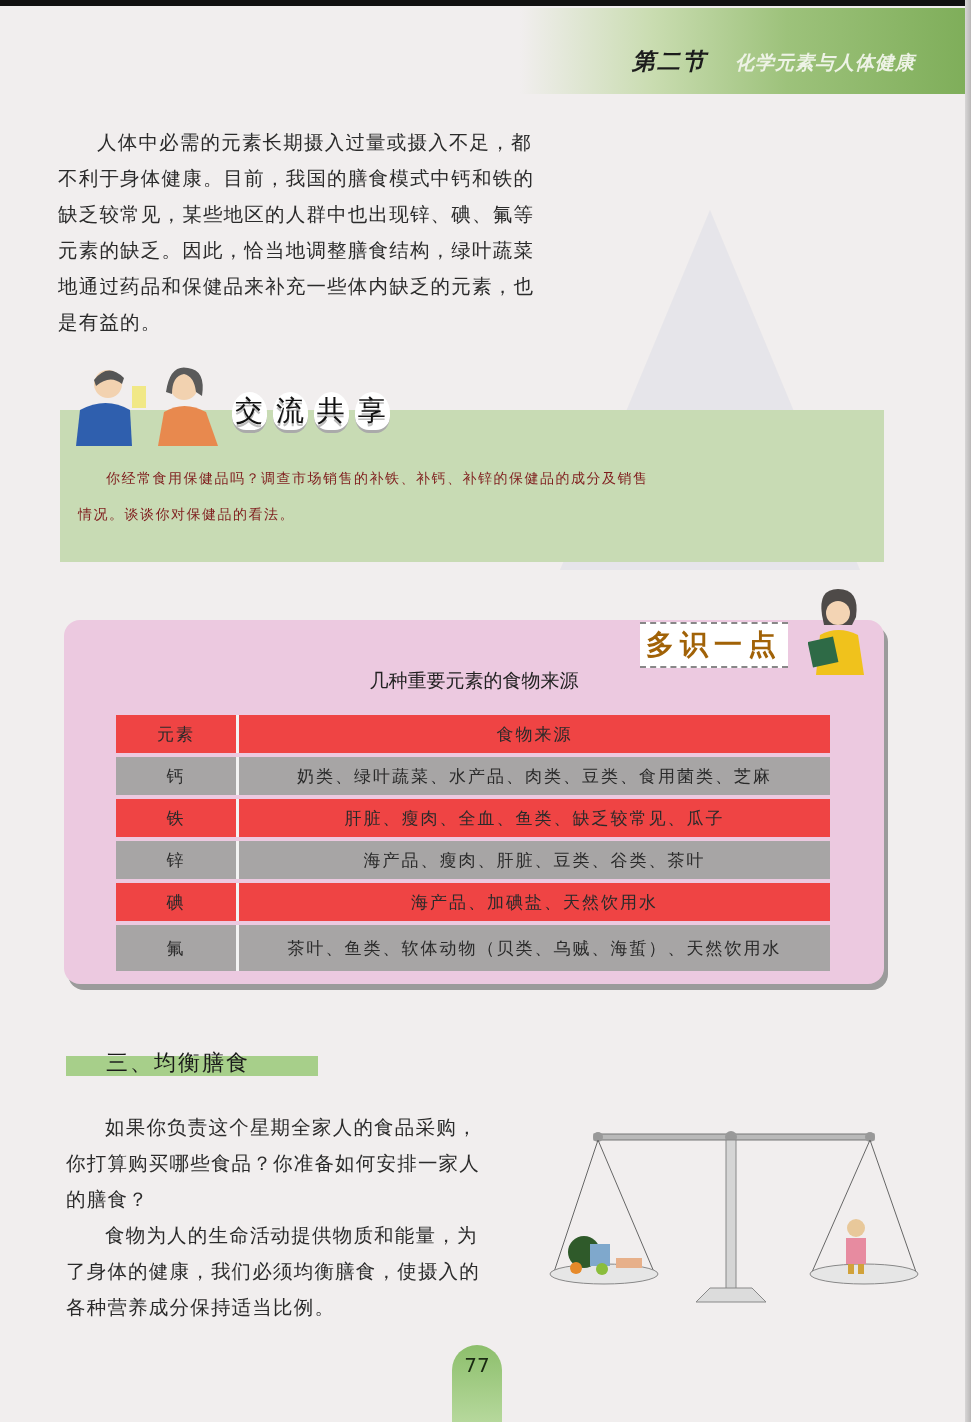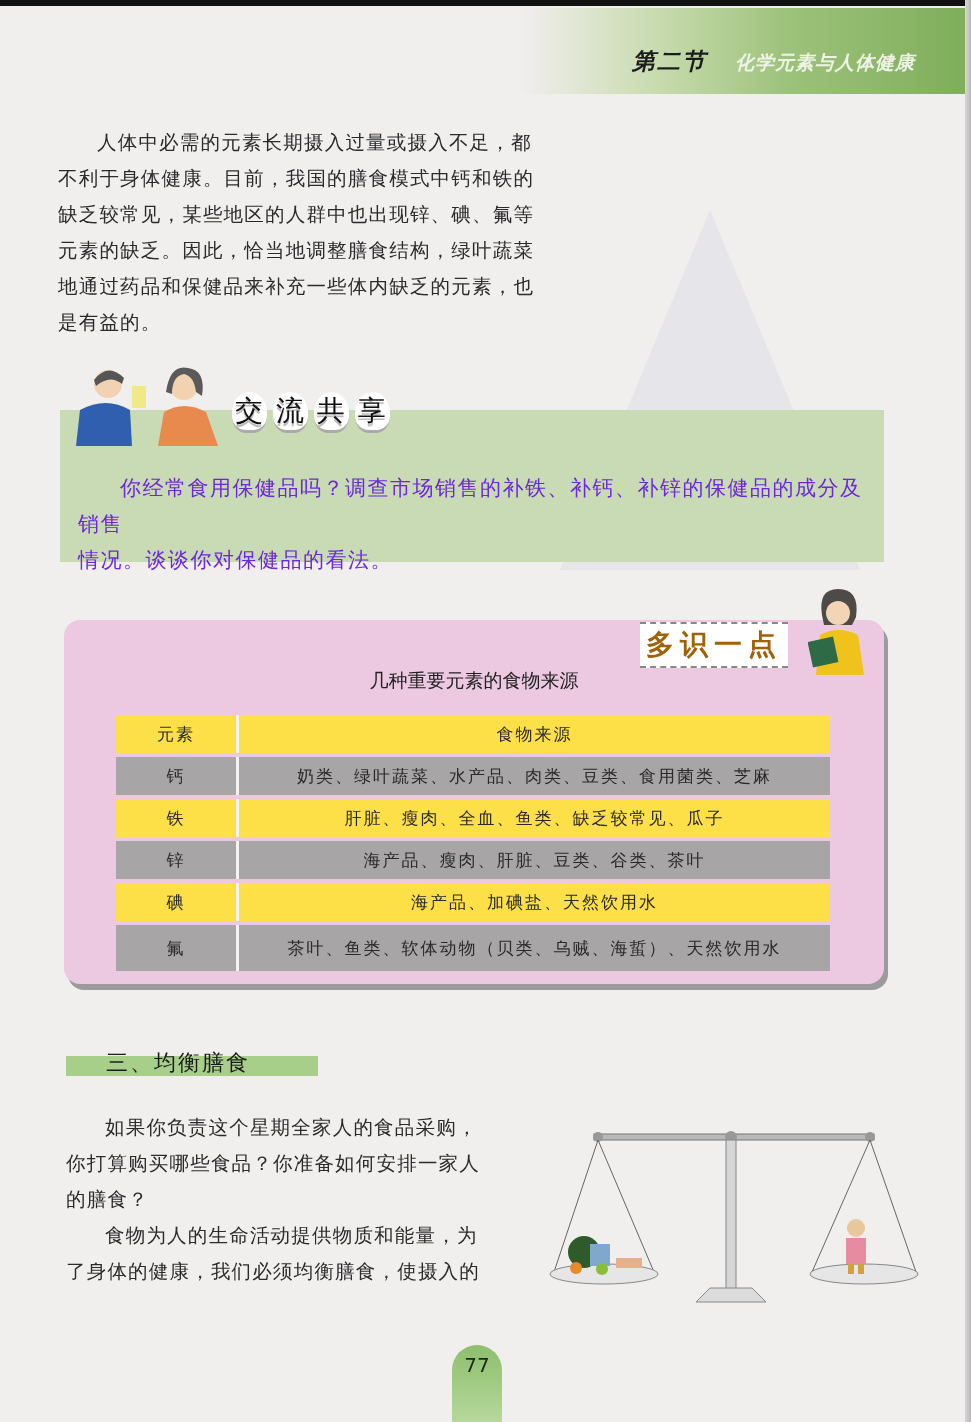--- a/index.html
+++ b/index.html
@@ -31,7 +31,7 @@
   .share-title { position:absolute; left:232px; top:392px; font-size:28px; font-weight:normal; color:#111; letter-spacing:1px;
     text-shadow:0 3px 0 #bdbdbd; }
   .share-title span { display:inline-block; background:#fff; border-radius:50% 50% 40% 40%; padding:0 3px; margin-right:-4px; border-bottom:3px solid #aaa; }
-  .share-text { position:absolute; left:78px; top:470px; width:790px; font-size:21px; line-height:36px; color:#6d28d9; letter-spacing:1.5px; }
+  .share-text { position:absolute; left:78px; top:460px; width:790px; font-size:14px; line-height:36px; color:#7f1d1d; letter-spacing:1.5px; }
 
   .know-box { position:absolute; left:64px; top:620px; width:820px; height:364px; background:#ecc9e0; border-radius:16px;
     box-shadow:4px 6px 0 #9b9b9b; }

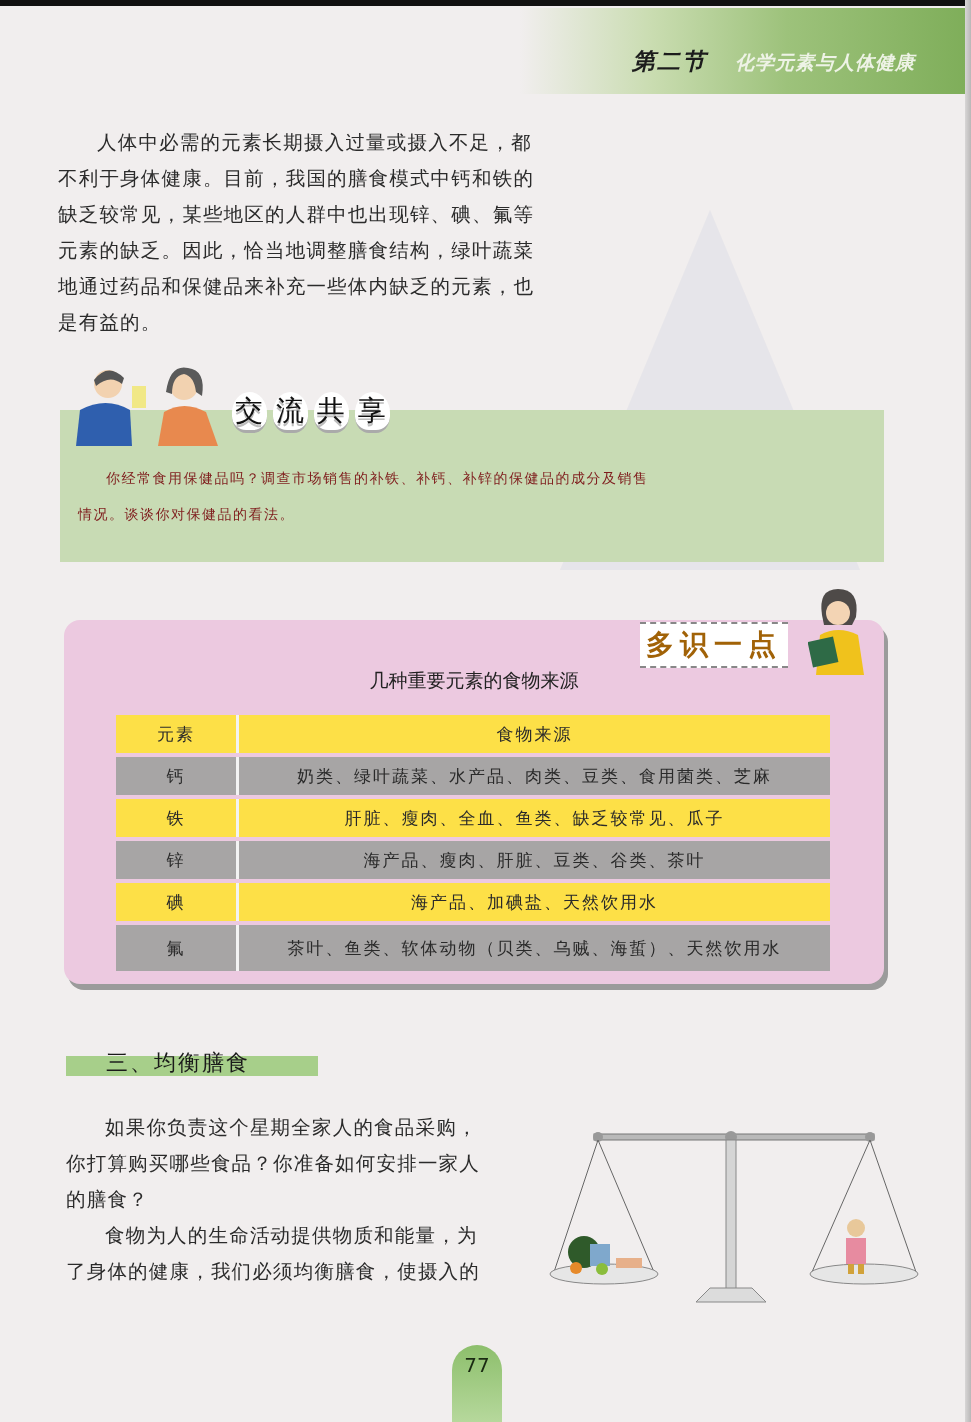--- a/index.html
+++ b/index.html
@@ -43,7 +43,7 @@
   table.src { position:absolute; left:116px; top:711px; width:714px; border-collapse:separate; border-spacing:0 4px; font-size:17px; letter-spacing:2px; color:#2a2a2a; }
   table.src td { height:38px; text-align:center; padding:0; }
   table.src td.el { width:120px; border-right:3px solid #f3f3f3; }
-  tr.blue td { background:#fde047; }
+  tr.blue td { background:#ef4444; }
   tr.gray td { background:#a7a5a5; }
 
   .sec-heading { position:absolute; left:66px; top:1046px; width:252px; height:32px;

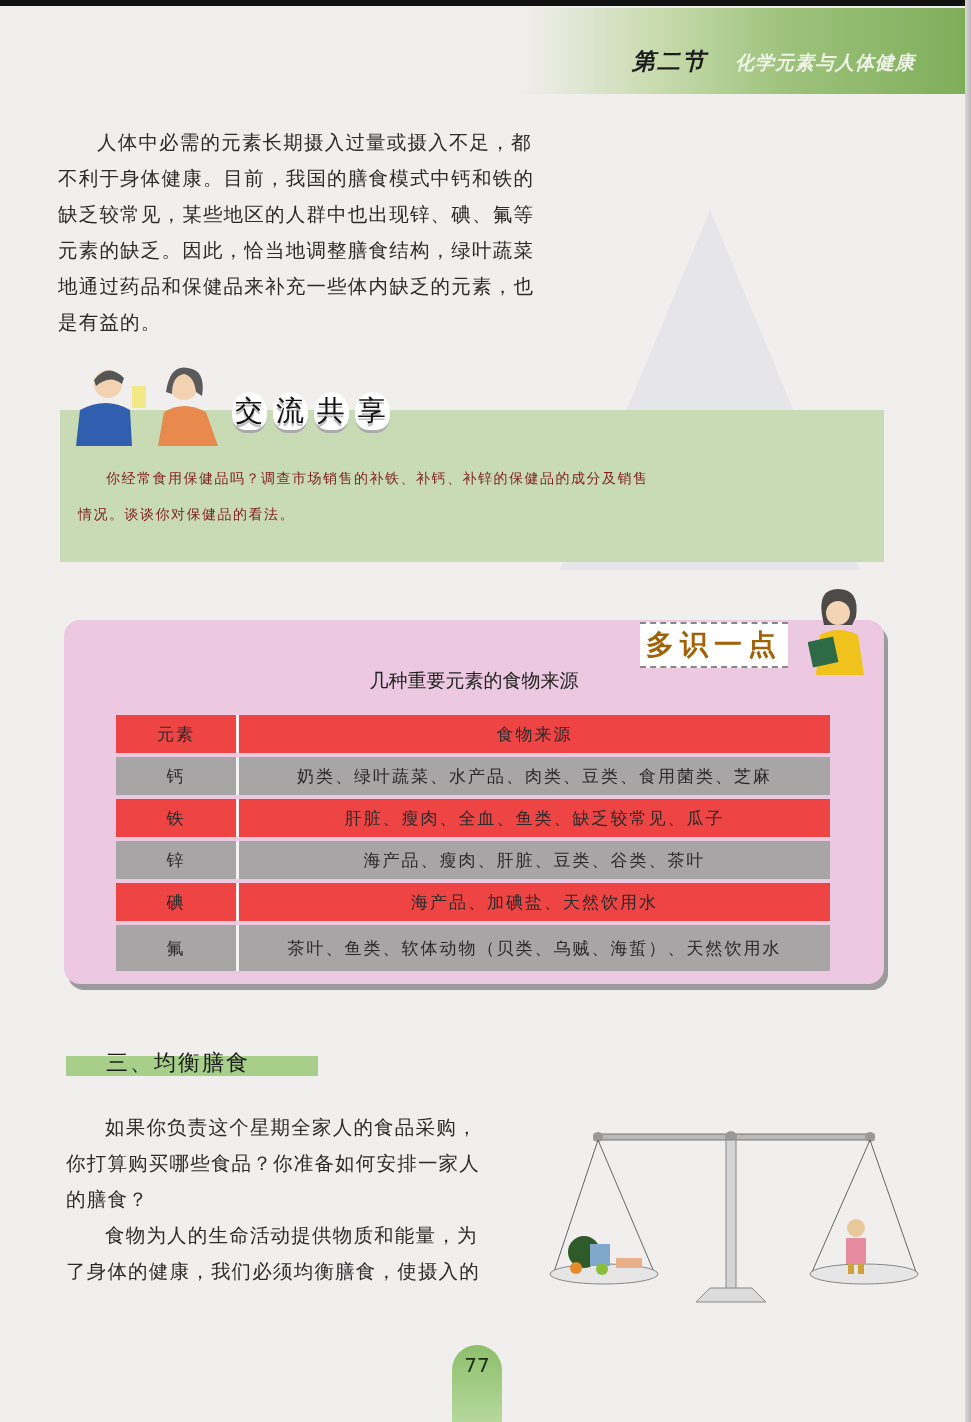--- a/index.html
+++ b/index.html
@@ -144,6 +144,7 @@
   <p>的膳食？</p>
   <p class="indent">食物为人的生命活动提供物质和能量，为</p>
   <p>了身体的健康，我们必须均衡膳食，使摄入的</p>
+  <p>各种营养成分保持适当比例。</p>
 </div>
 
 <svg class="scale" viewBox="0 0 380 190">

